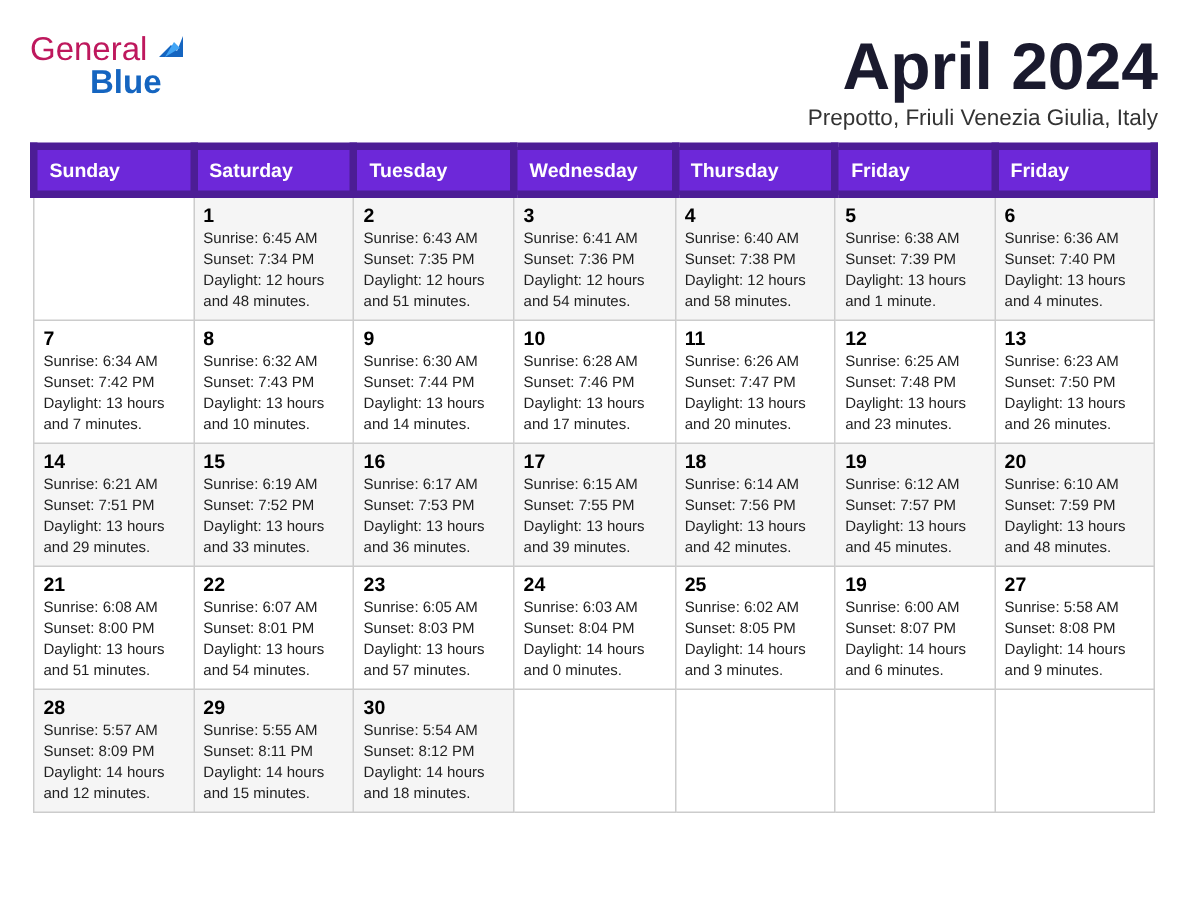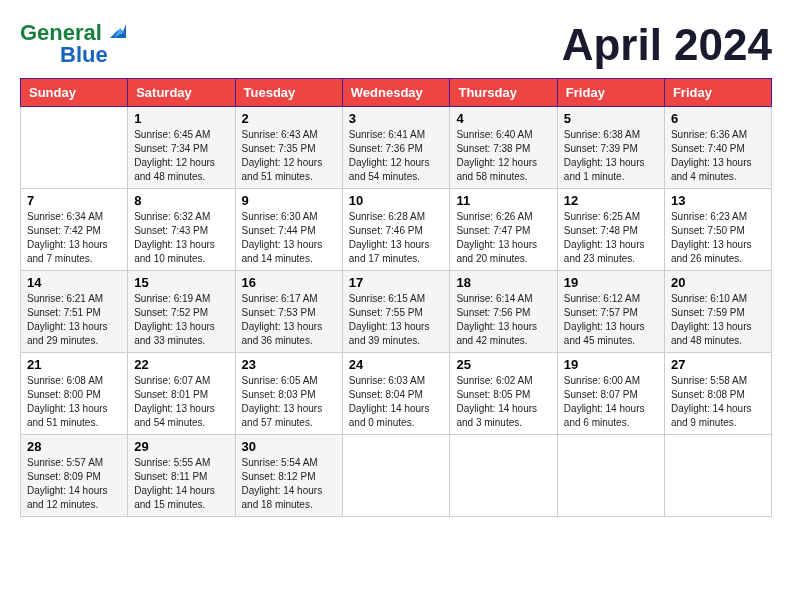--- a/index.html
+++ b/index.html
@@ -80,7 +80,7 @@
 <div class="header">
   <div class="logo">
     <div style="display:flex;align-items:center;">
-      <span style="font-size:22px;font-weight:bold;color:#15803d;">General</span>
+      <span style="font-size:22px;font-weight:normal;color:#be185d;">General</span>
       <svg width="22" height="22" viewBox="0 0 22 22" style="margin-left:2px;margin-top:-4px;">
         <polygon points="6,18 14,10 18,14 22,4 22,18" fill="#1565c0"></polygon>
         <polygon points="10,18 16,8 20,12" fill="#42a5f5"></polygon>

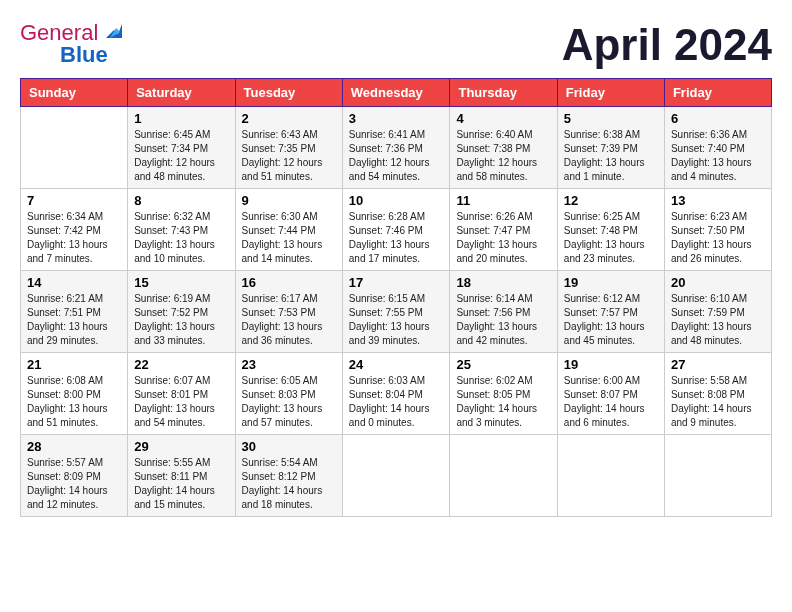--- a/index.html
+++ b/index.html
@@ -90,6 +90,7 @@
   </div>
   <div class="title-section">
     <div class="main-title">April 2024</div>
+    <div class="subtitle">Prepotto, Friuli Venezia Giulia, Italy</div>
   </div>
 </div>
 

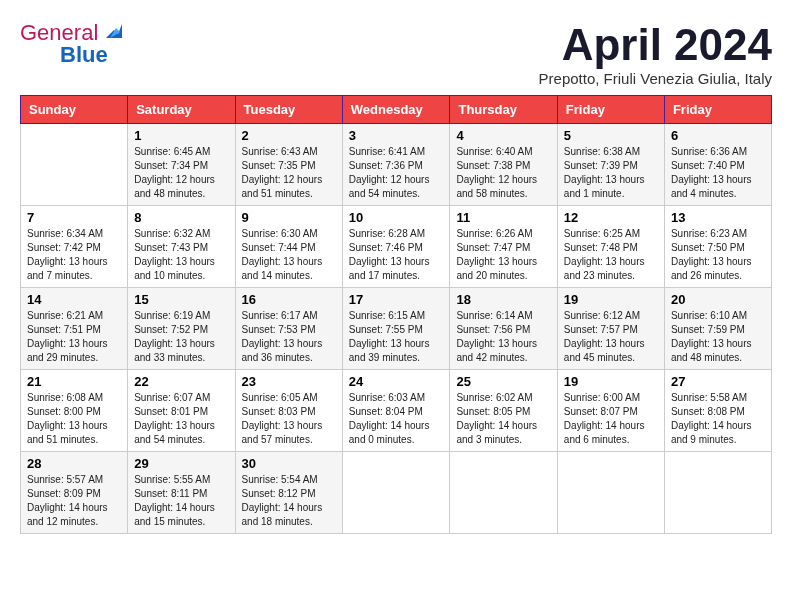--- a/index.html
+++ b/index.html
@@ -39,13 +39,13 @@
       font-size: 11.5px;
     }
     .calendar thead th {
-      background-color: #ef4444;
+      background-color: #6d28d9;
       color: #fff;
       padding: 6px 8px;
       text-align: left;
       font-size: 13px;
       font-weight: bold;
-      border: 1px solid #4c1d95;
+      border: 5px solid #4c1d95;
     }
     .calendar tbody td {
       border: 1px solid #ccc;

